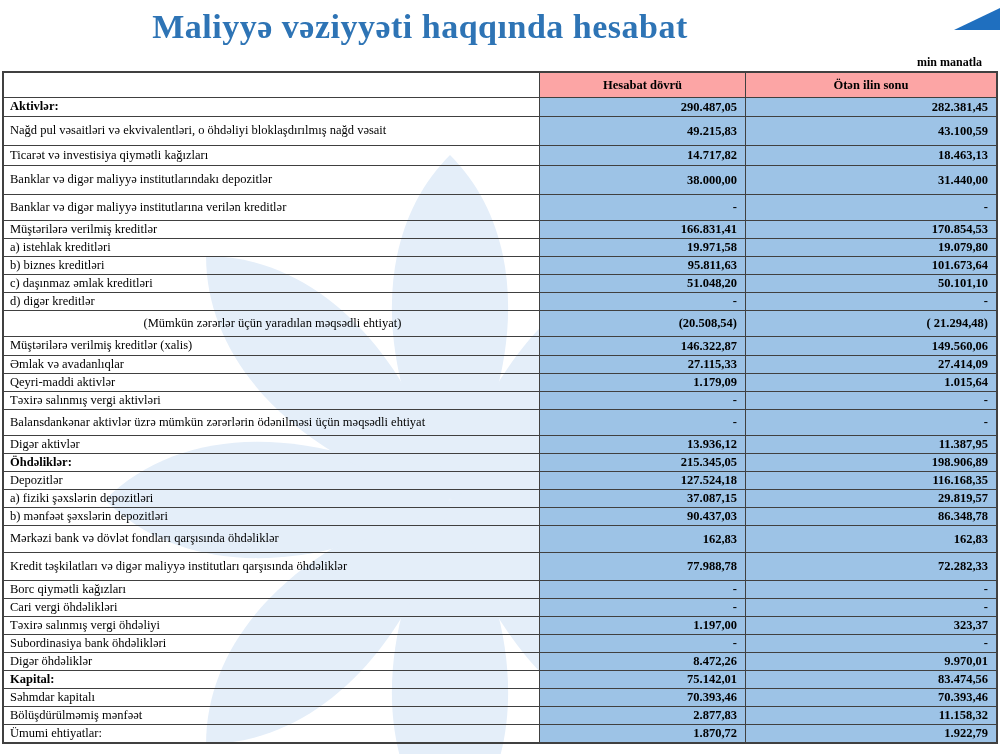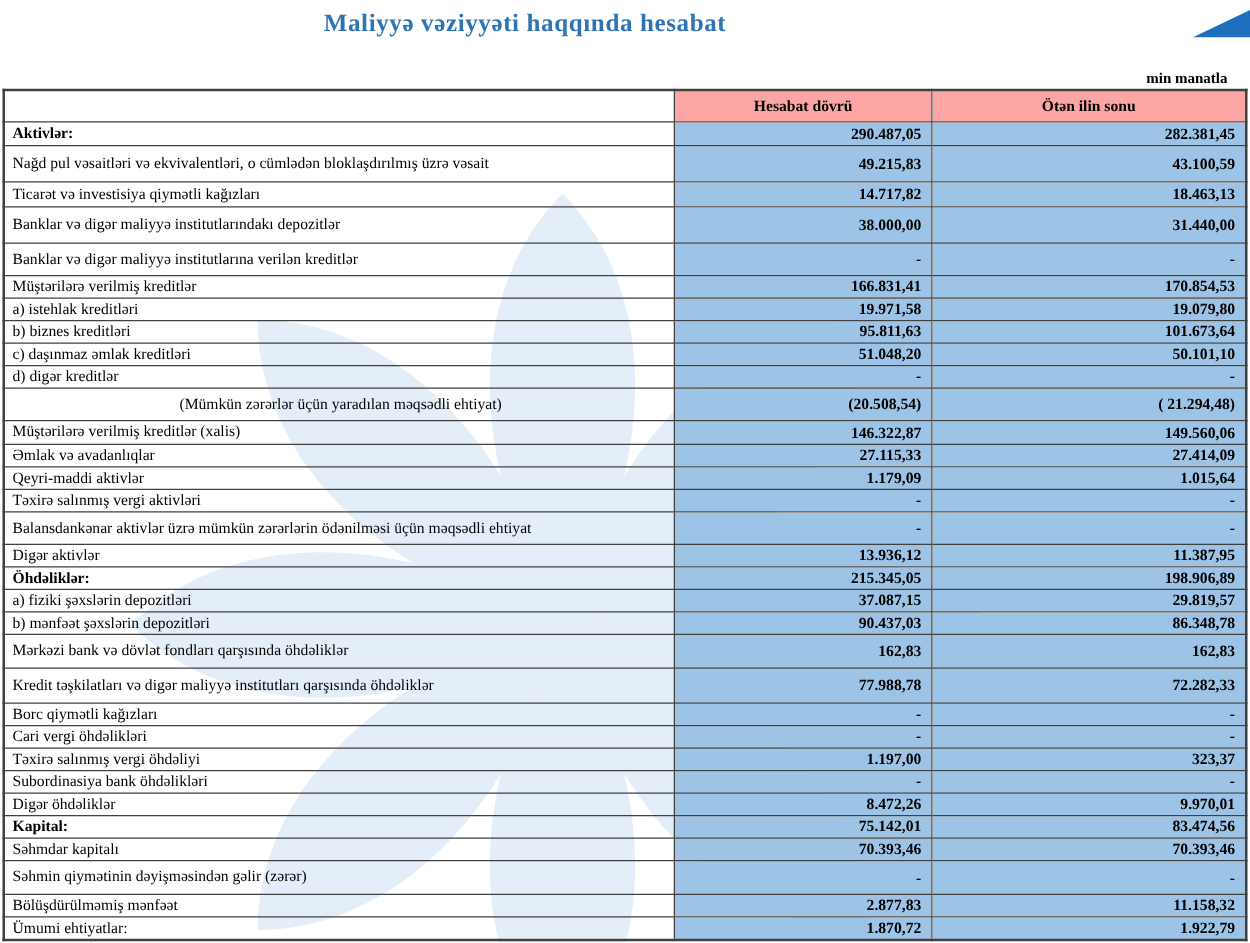--- a/index.html
+++ b/index.html
@@ -13,7 +13,7 @@
 
   .page-title{
     position:absolute;top:8px;left:0;width:840px;margin:0;
-    text-align:center;font-size:20px;font-weight:bold;color:#2E74B5;
+    text-align:center;font-size:34px;font-weight:bold;color:#2E74B5;
     letter-spacing:0.5px;z-index:2;
   }
   .corner-triangle{position:absolute;top:8px;right:0;z-index:2;}

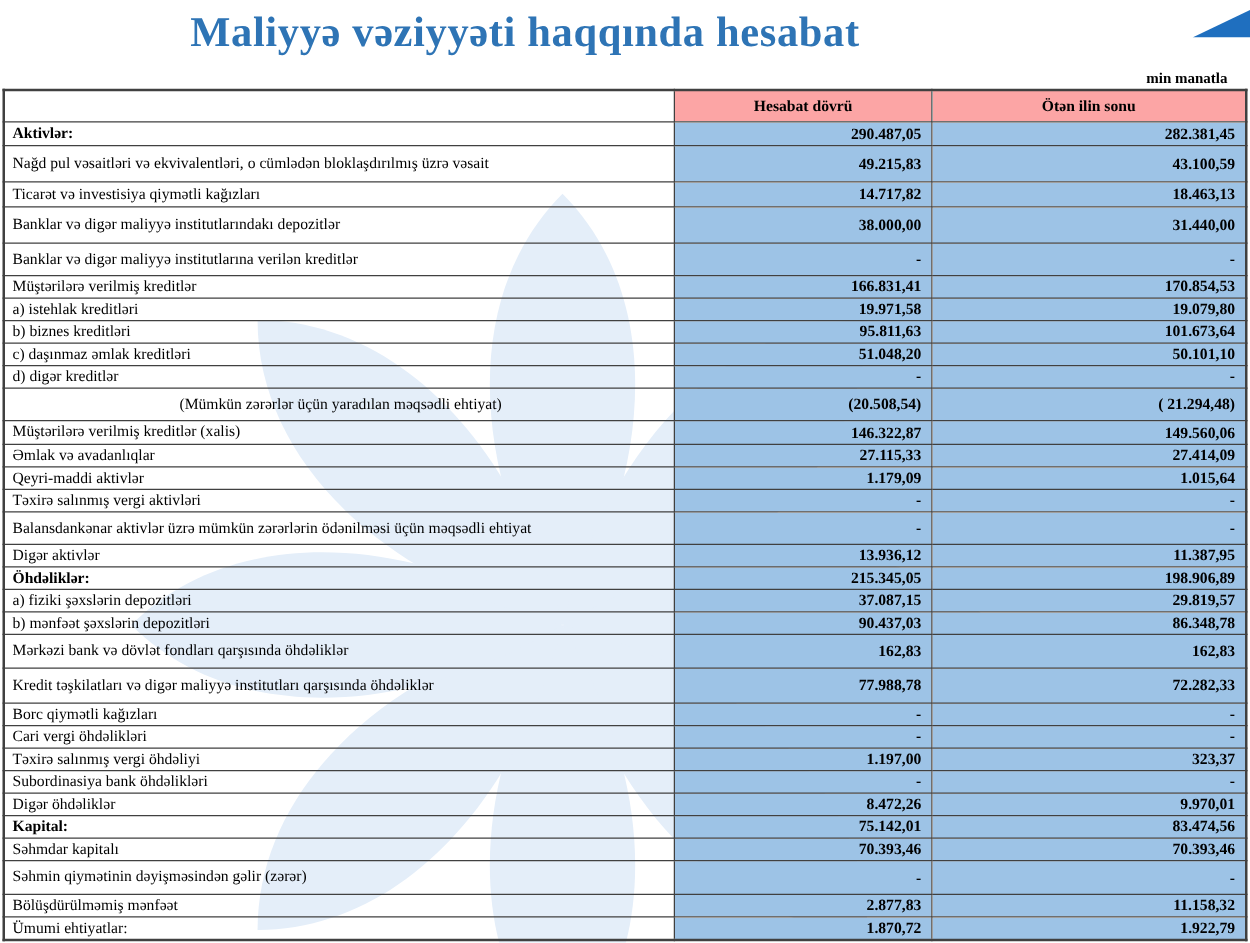--- a/index.html
+++ b/index.html
@@ -87,7 +87,7 @@
         <td class="val" style="height: 16px;">282.381,45</td>
       </tr>
       <tr>
-        <td class="lbl" style="height: 26px;">Nağd pul vəsaitləri və  ekvivalentləri, o cümlədən bloklaşdırılmış üzrə vəsait</td>
+        <td class="lbl" style="height: 26px;">Nağd pul vəsaitləri və  ekvivalentləri, o öhdəliyi bloklaşdırılmış nağd vəsait</td>
         <td class="val" style="height: 26px;">49.215,83</td>
         <td class="val" style="height: 26px;">43.100,59</td>
       </tr>

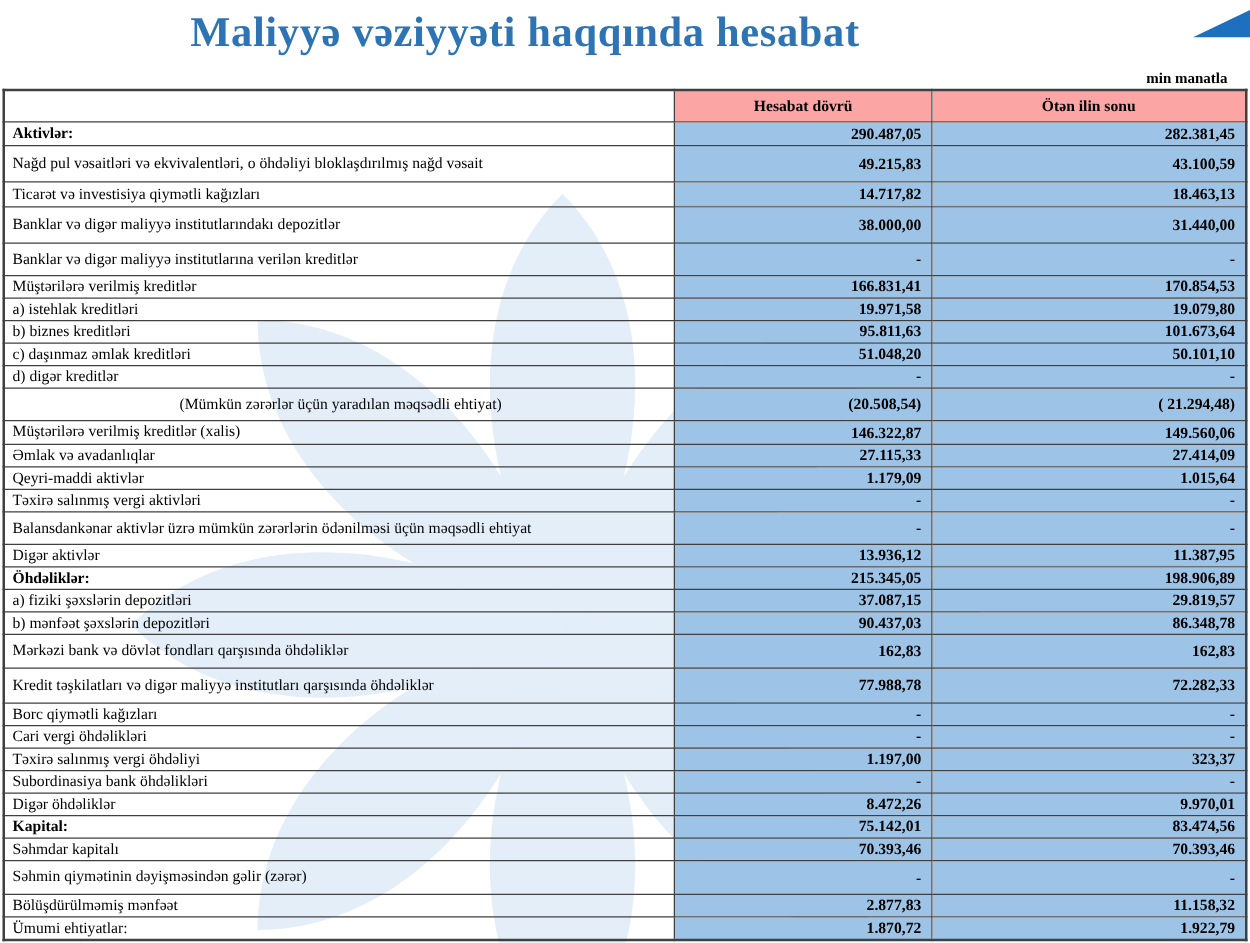--- a/index.html
+++ b/index.html
@@ -172,6 +172,11 @@
         <td class="val" style="height: 14px;">198.906,89</td>
       </tr>
       <tr>
+        <td class="lbl" style="height: 14px;">Depozitlər</td>
+        <td class="val" style="height: 14px;">127.524,18</td>
+        <td class="val" style="height: 14px;">116.168,35</td>
+      </tr>
+      <tr>
         <td class="lbl" style="height: 14px;">a) fiziki şəxslərin depozitləri</td>
         <td class="val" style="height: 14px;">37.087,15</td>
         <td class="val" style="height: 14px;">29.819,57</td>

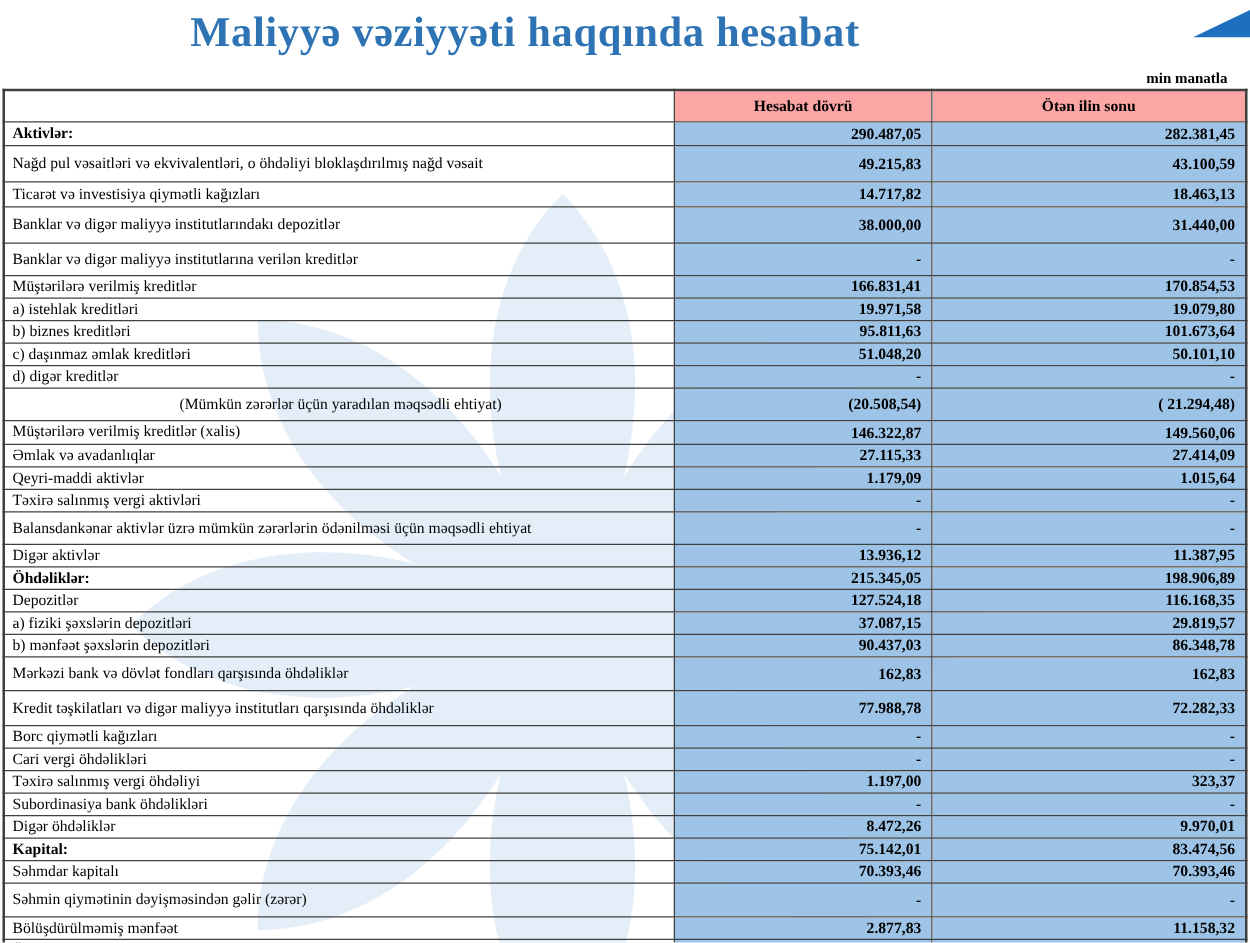--- a/index.html
+++ b/index.html
@@ -232,11 +232,6 @@
         <td class="val" style="height: 14px;">70.393,46</td>
       </tr>
       <tr>
-        <td class="lbl" style="height: 24px;">Səhmin qiymətinin dəyişməsindən gəlir (zərər)</td>
-        <td class="val" style="height: 24px;">-</td>
-        <td class="val" style="height: 24px;">-</td>
-      </tr>
-      <tr>
         <td class="lbl" style="height: 14px;">Bölüşdürülməmiş mənfəət</td>
         <td class="val" style="height: 14px;">2.877,83</td>
         <td class="val" style="height: 14px;">11.158,32</td>

